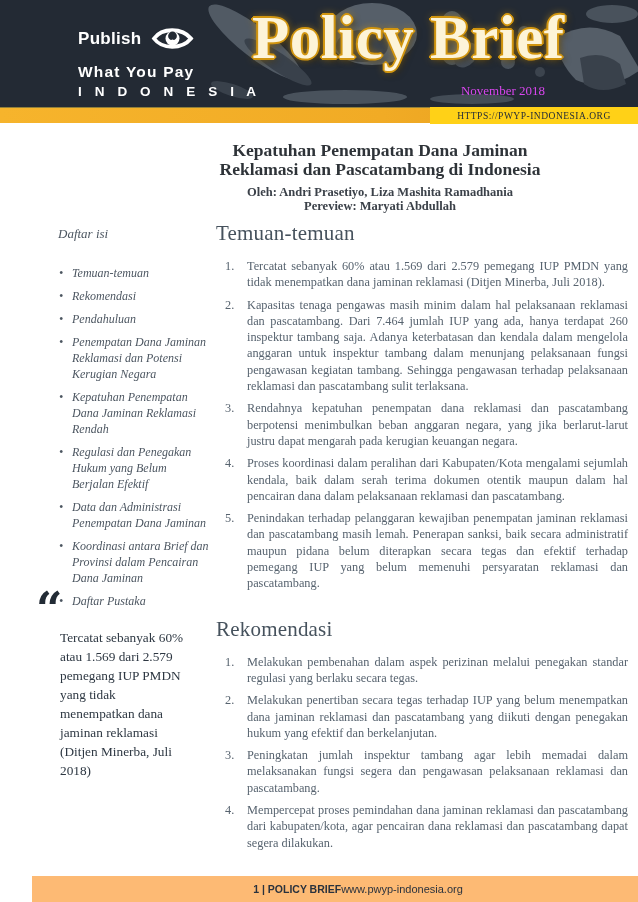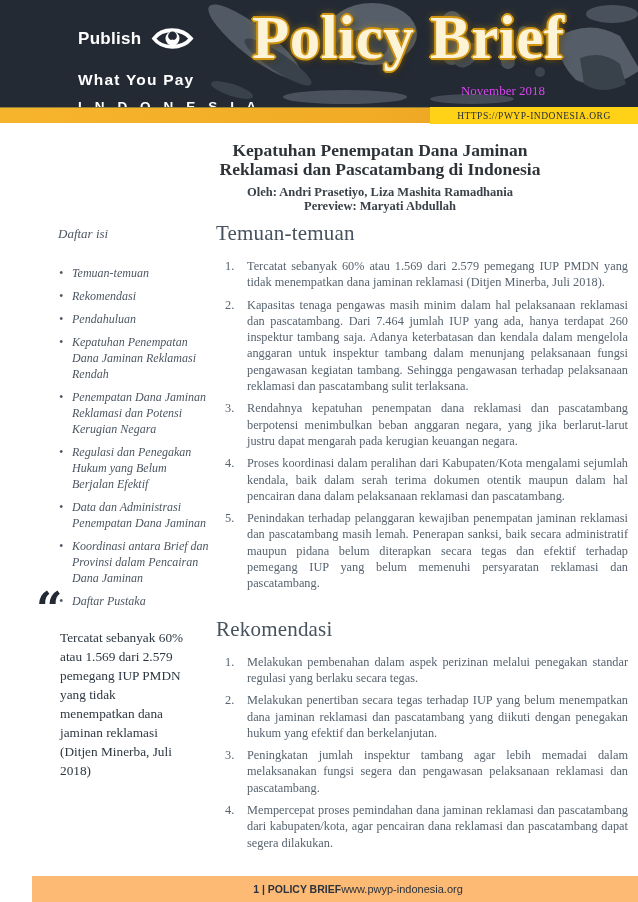--- a/index.html
+++ b/index.html
@@ -19,7 +19,7 @@
           font-family:"Liberation Sans", sans-serif; font-weight:bold; z-index:3; }
   .logo-row1 { display:flex; align-items:center; gap:7px; }
   .logo-line1 { font-size:17px; letter-spacing:0.3px;text-align:right; }
-  .logo-line2 { font-size:15.5px; letter-spacing:1.2px; margin-top:19px; }
+  .logo-line2 { font-size:15.5px; letter-spacing:1.2px; margin-top:11px; }
   .logo-line3 { font-size:13.5px; letter-spacing:4.6px; margin-top:10px; }
   .eye-icon svg { display:block; }
 

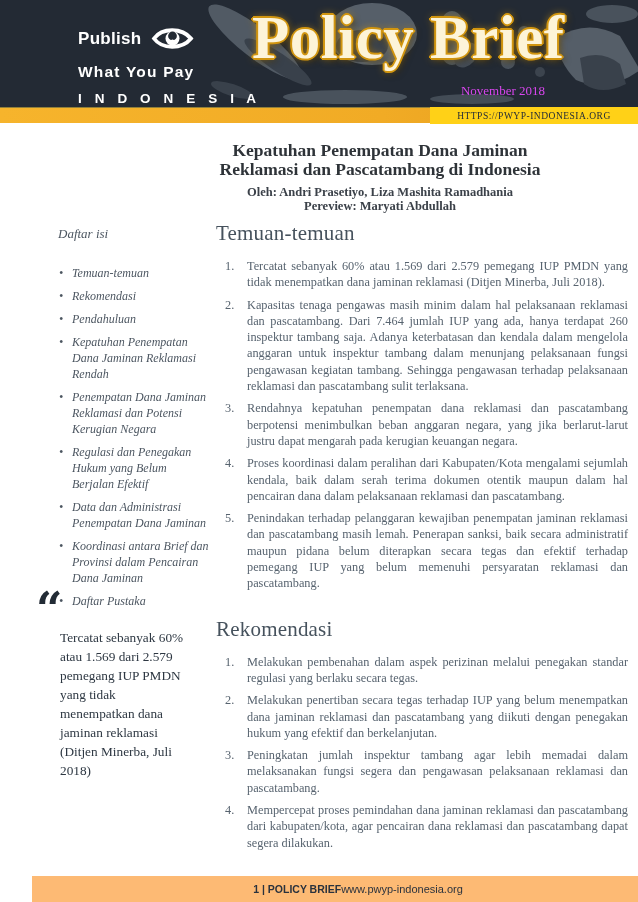--- a/index.html
+++ b/index.html
@@ -20,7 +20,7 @@
   .logo-row1 { display:flex; align-items:center; gap:7px; }
   .logo-line1 { font-size:17px; letter-spacing:0.3px;text-align:right; }
   .logo-line2 { font-size:15.5px; letter-spacing:1.2px; margin-top:11px; }
-  .logo-line3 { font-size:13.5px; letter-spacing:4.6px; margin-top:10px; }
+  .logo-line3 { font-size:13.5px; letter-spacing:4.6px; margin-top:3px; }
   .eye-icon svg { display:block; }
 
   .masthead {

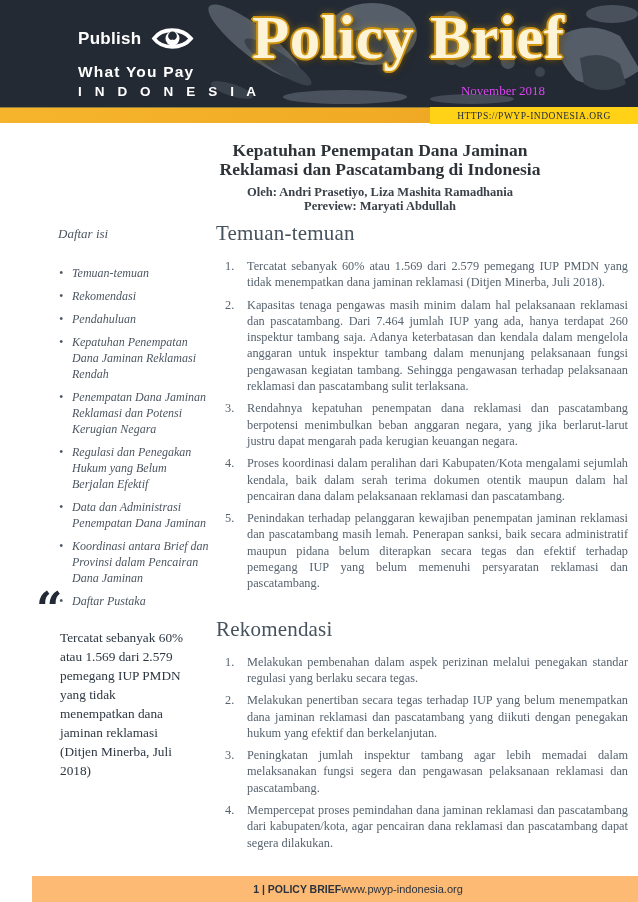--- a/index.html
+++ b/index.html
@@ -150,8 +150,8 @@
       <li>Temuan-temuan</li>
       <li>Rekomendasi</li>
       <li>Pendahuluan</li>
+      <li>Penempatan Dana Jaminan Reklamasi dan Potensi Kerugian Negara</li>
       <li>Kepatuhan Penempatan Dana Jaminan Reklamasi Rendah</li>
-      <li>Penempatan Dana Jaminan Reklamasi dan Potensi Kerugian Negara</li>
       <li>Regulasi dan Penegakan Hukum yang Belum Berjalan Efektif</li>
       <li>Data dan Administrasi Penempatan Dana Jaminan</li>
       <li>Koordinasi antara Brief dan Provinsi dalam Pencairan Dana Jaminan</li>

